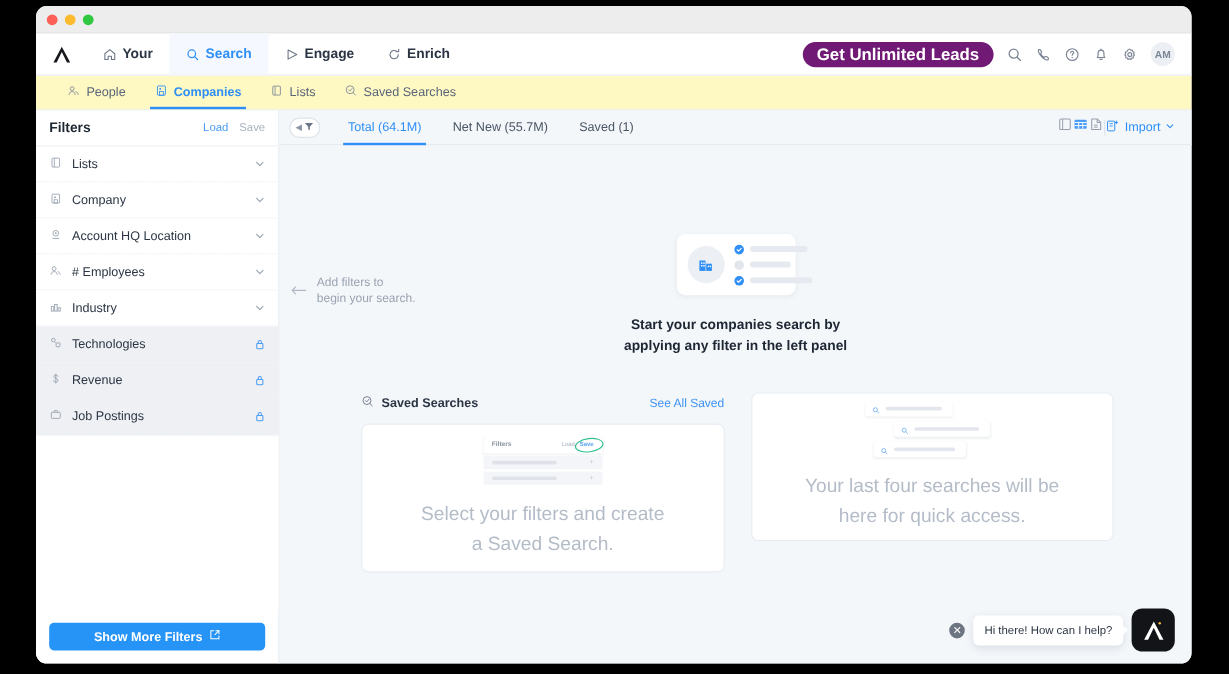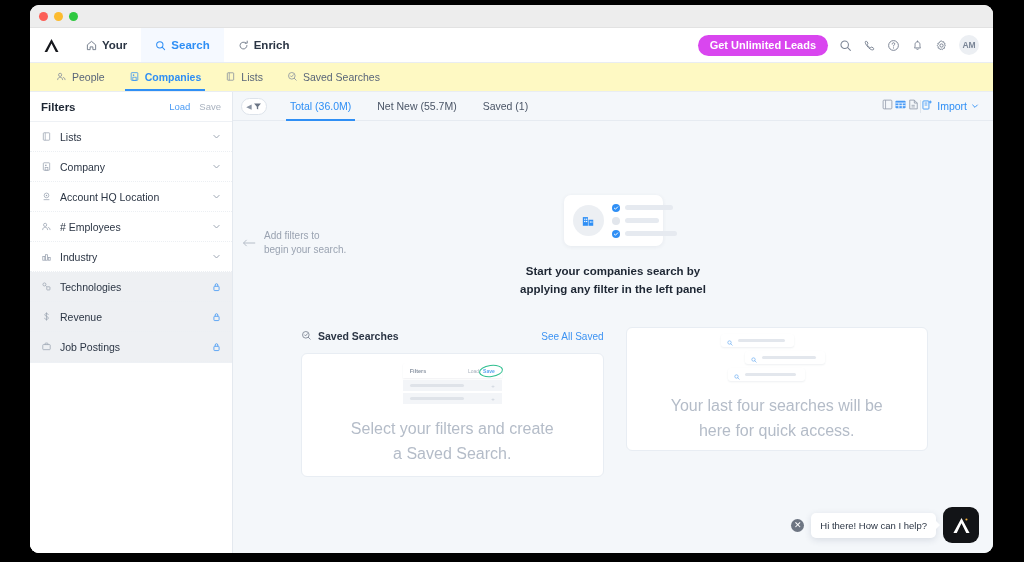--- a/index.html
+++ b/index.html
@@ -301,6 +301,14 @@
         <span>Search</span>
       </div>
 
+      <div class="navtab">
+        <span class="ic">
+          <svg width="11" height="11" viewBox="0 0 16 16">
+              <path d="M3 2.5 L13.5 8 L3 13.5 Z" fill="none" stroke="#6b7585" stroke-width="1.3" stroke-linejoin="round"></path>
+            </svg>
+        </span>
+        <span>Engage</span>
+      </div>
 
       <div class="navtab">
         <span class="ic">

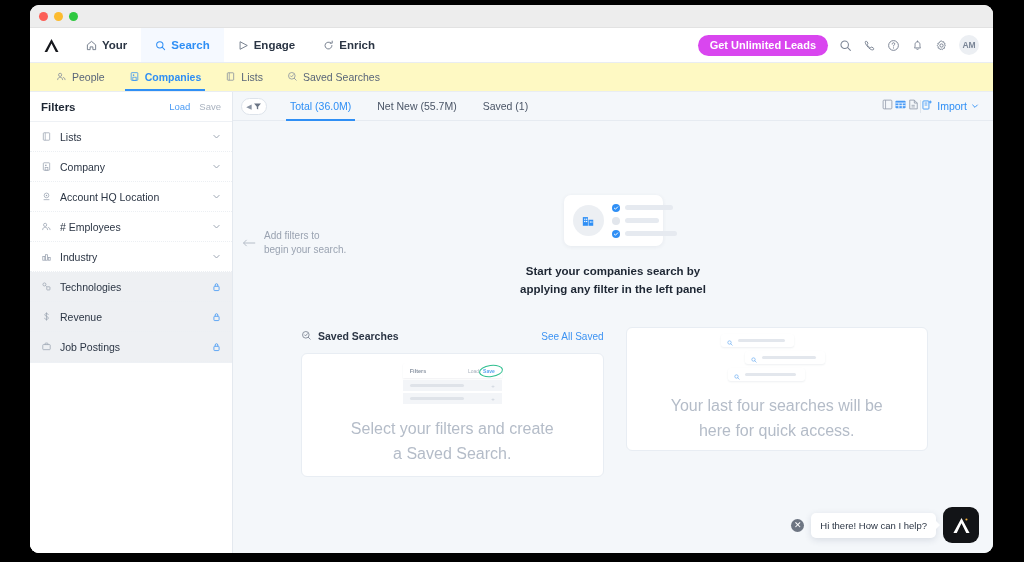--- a/index.html
+++ b/index.html
@@ -52,9 +52,9 @@
     gap: 11px; padding-right: 14px;
   }
   .cta {
-    background: #d946ef; color: #fff; border: none;
+    background: #701a75; color: #fff; border: none;
     border-radius: 11px; height: 21px; padding: 0 12px;
-    font-size: 11px; font-weight: bold; cursor: pointer;
+    font-size: 14px; font-weight: bold; cursor: pointer;
     font-family: "Liberation Sans", sans-serif;
   }
   .navicon { cursor: pointer; display: flex; align-items: center; }

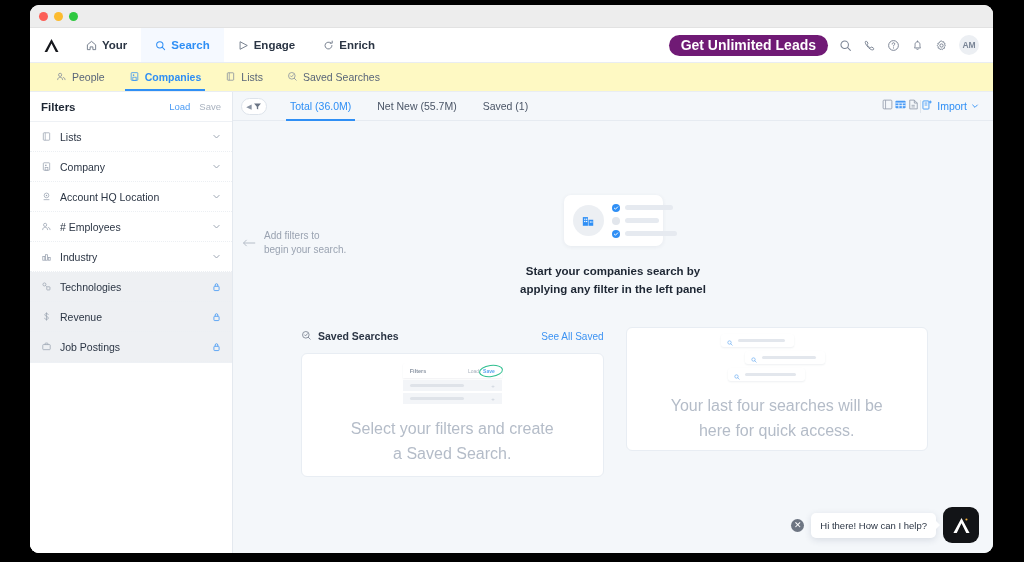--- a/index.html
+++ b/index.html
@@ -555,7 +555,7 @@
                 </svg>
             </span>
           </div>
-          <div class="mtab active">Total (36.0M)</div>
+          <div class="mtab active">Total (64.1M)</div>
           <div class="mtab">Net New (55.7M)</div>
           <div class="mtab">Saved (1)</div>
 

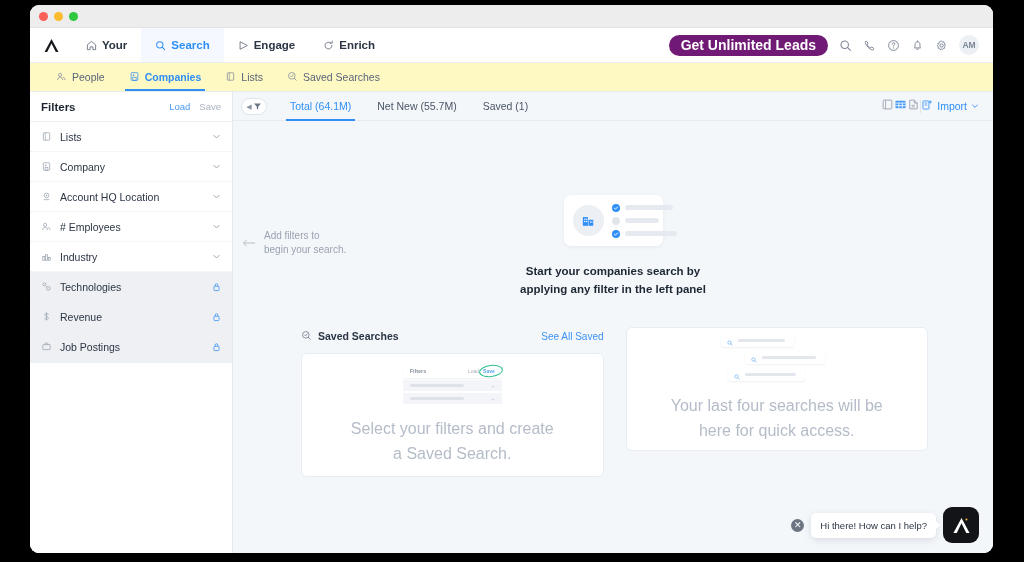--- a/index.html
+++ b/index.html
@@ -542,6 +542,18 @@
 
         <div class="sb-spacer"></div>
 
+        <div class="sb-foot">
+          <button class="more-btn">
+            <span>Show More Filters</span>
+            <span>
+              <svg width="10" height="10" viewBox="0 0 14 14">
+                  <path d="M5.6 2.2 H2.4 V11.6 H11.8 V8.4" fill="none" stroke="#fff" stroke-width="1.2" stroke-linecap="round" stroke-linejoin="round"></path>
+                  <path d="M8.2 2.2 H11.8 V5.8" fill="none" stroke="#fff" stroke-width="1.2" stroke-linecap="round" stroke-linejoin="round"></path>
+                  <line x1="11.8" y1="2.2" x2="7.2" y2="6.8" stroke="#fff" stroke-width="1.2" stroke-linecap="round"></line>
+                </svg>
+            </span>
+          </button>
+        </div>
       </div>
 
       <div class="main">

